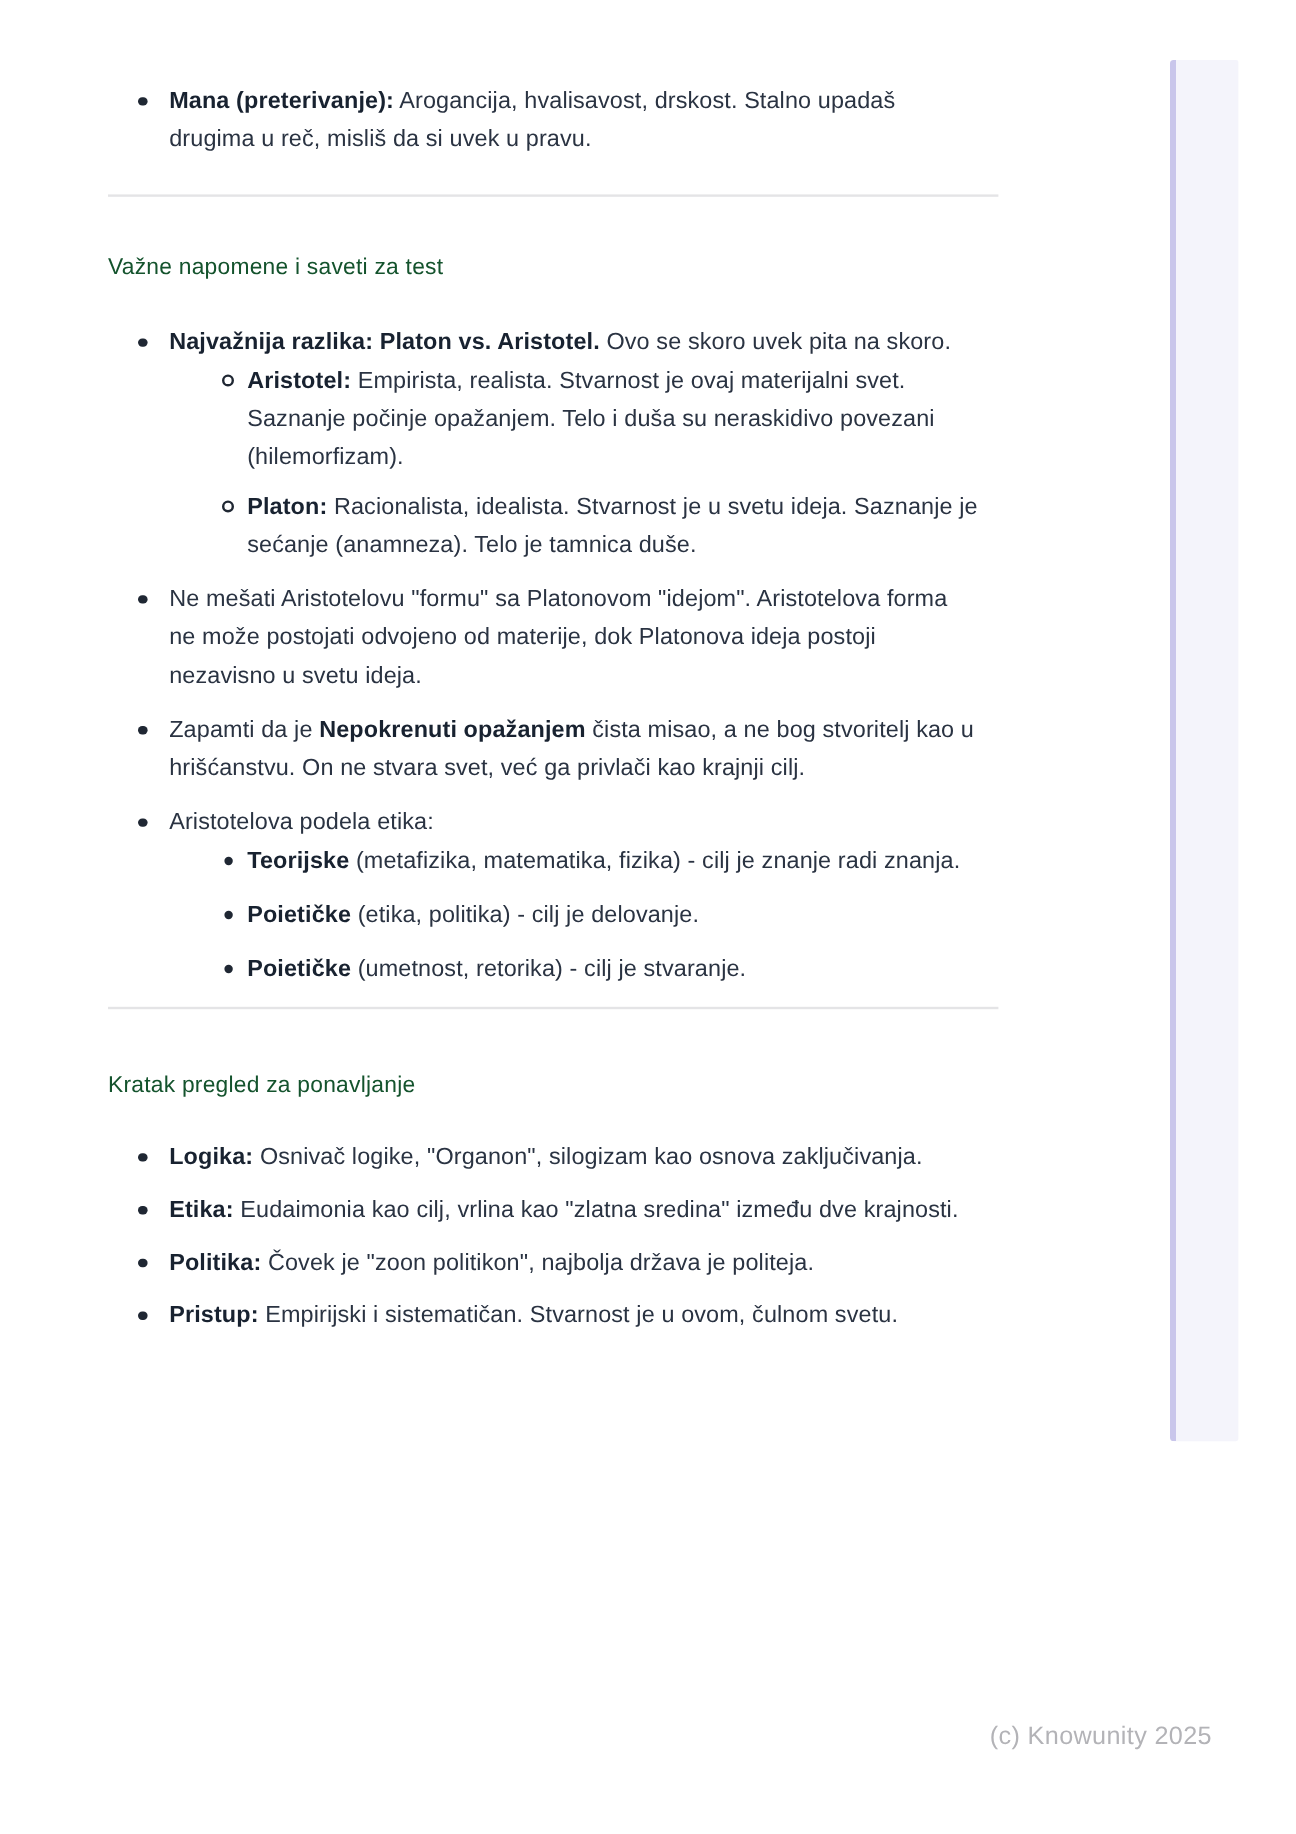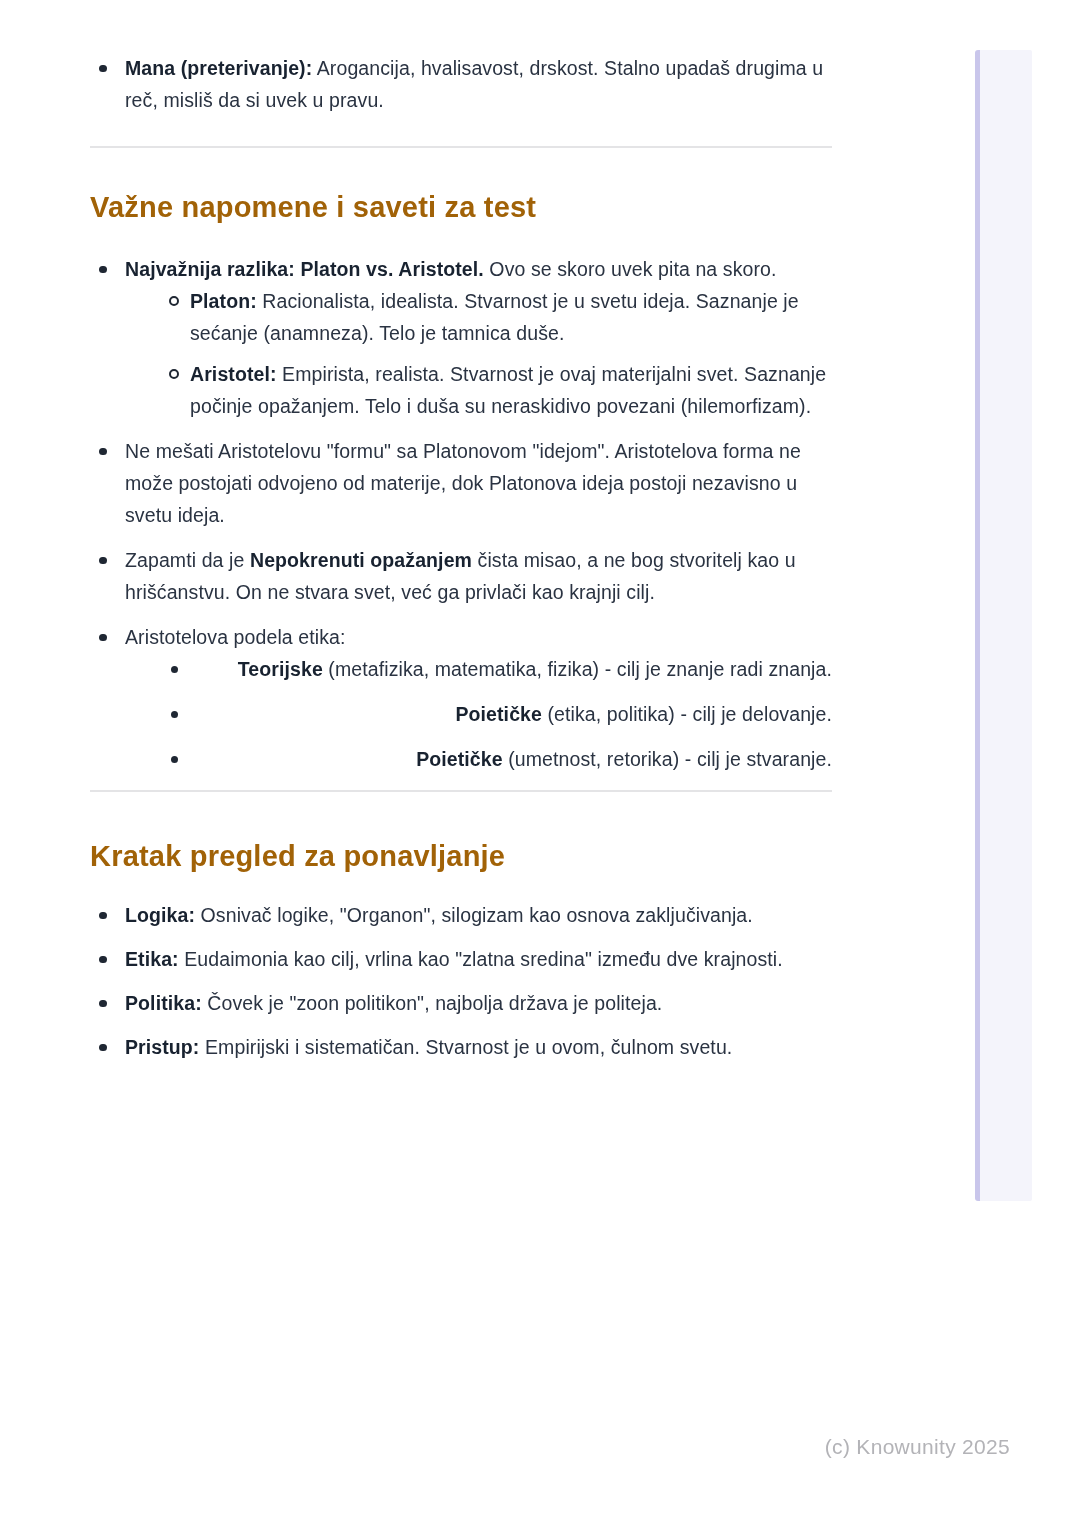--- a/index.html
+++ b/index.html
@@ -33,7 +33,7 @@
     color: #182230;
   }
 
-  ul { list-style: none; margin: 0; padding: 0; }
+  ul { list-style: none; margin: 16px; padding: 0; }
 
   li { position: relative; }
 

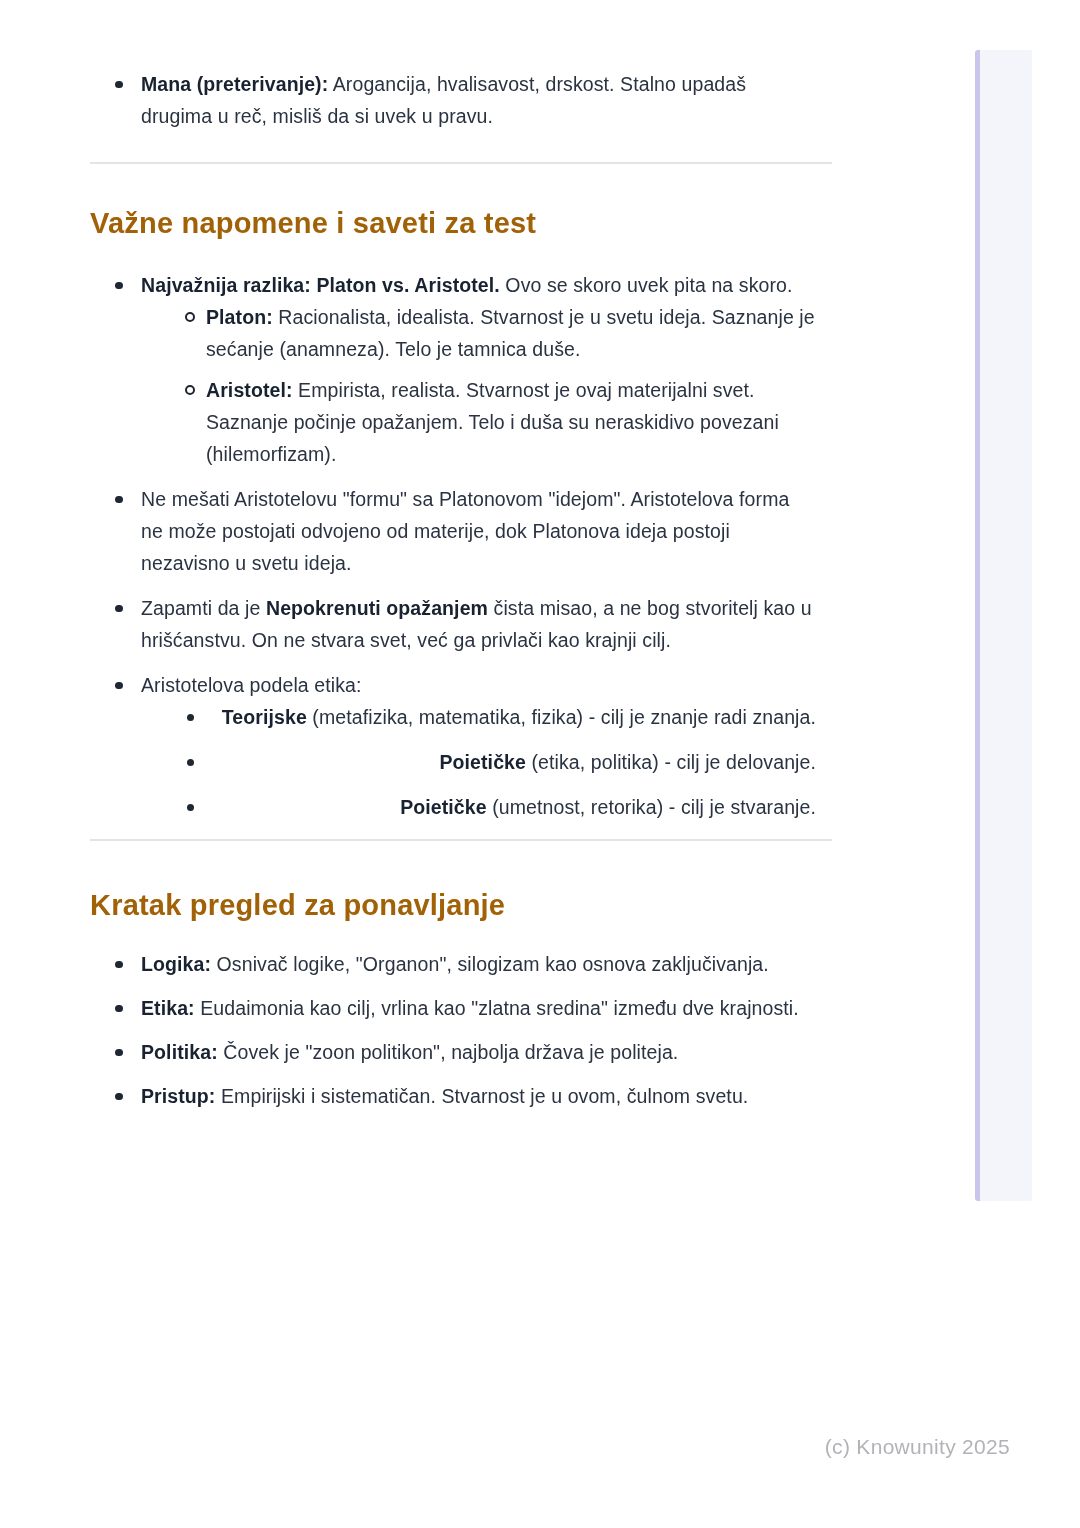--- a/index.html
+++ b/index.html
@@ -88,12 +88,12 @@
   hr.rule2 { margin-top: 15px; margin-bottom: 45px; }
 
   h2.section-heading {
-    font-size: 29px;
+    font-size: 19px;
     line-height: 38px;
-    font-weight: bold;
+    font-weight: normal;
     letter-spacing: 0.2px;
     margin: 0 0 27px 0;
-    color: #a16207;
+    color: #14532d;
   }
   h2.h2-second { margin-bottom: 24px; }
 

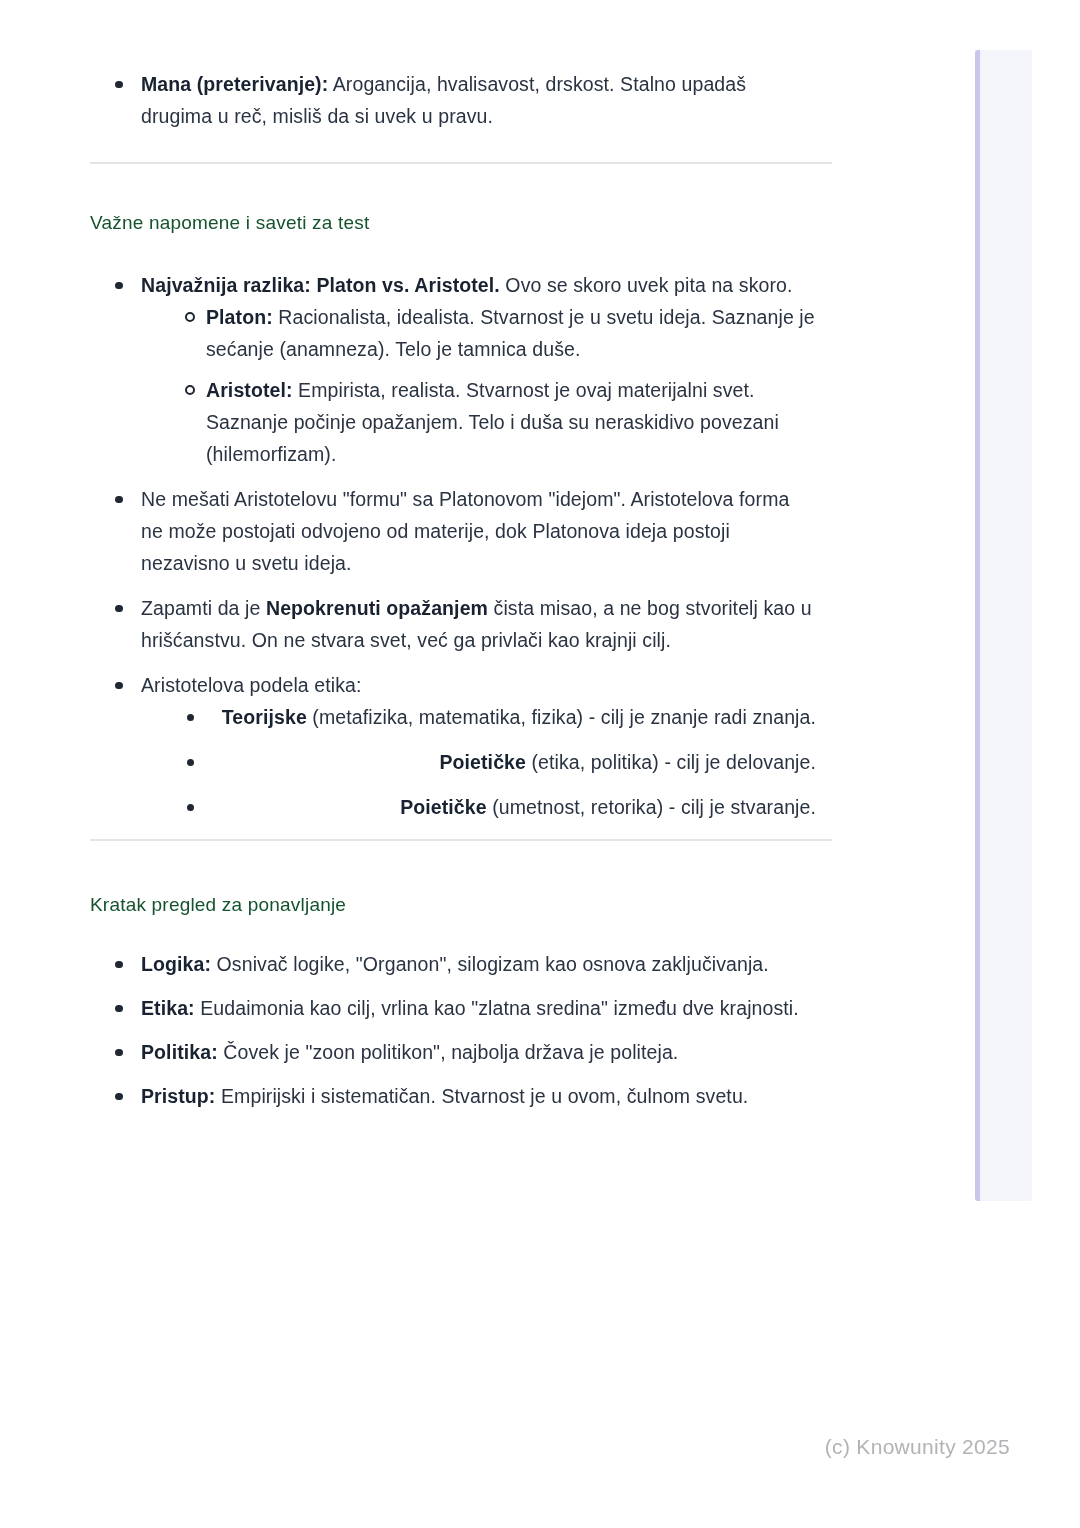--- a/index.html
+++ b/index.html
@@ -141,10 +141,10 @@
       <span class="b">Najvažnija razlika: Platon vs. Aristotel.</span><span> Ovo se skoro uvek pita na skoro.</span>
       <ul class="sub circle">
         <li>
+          <span class="b">Aristotel:</span><span> Empirista, realista. Stvarnost je ovaj materijalni svet. Saznanje počinje opažanjem. Telo i duša su neraskidivo povezani (hilemorfizam).</span>
+        </li>
+        <li>
           <span class="b">Platon:</span><span> Racionalista, idealista. Stvarnost je u svetu ideja. Saznanje je sećanje (anamneza). Telo je tamnica duše.</span>
-        </li>
-        <li>
-          <span class="b">Aristotel:</span><span> Empirista, realista. Stvarnost je ovaj materijalni svet. Saznanje počinje opažanjem. Telo i duša su neraskidivo povezani (hilemorfizam).</span>
         </li>
       </ul>
     </li>

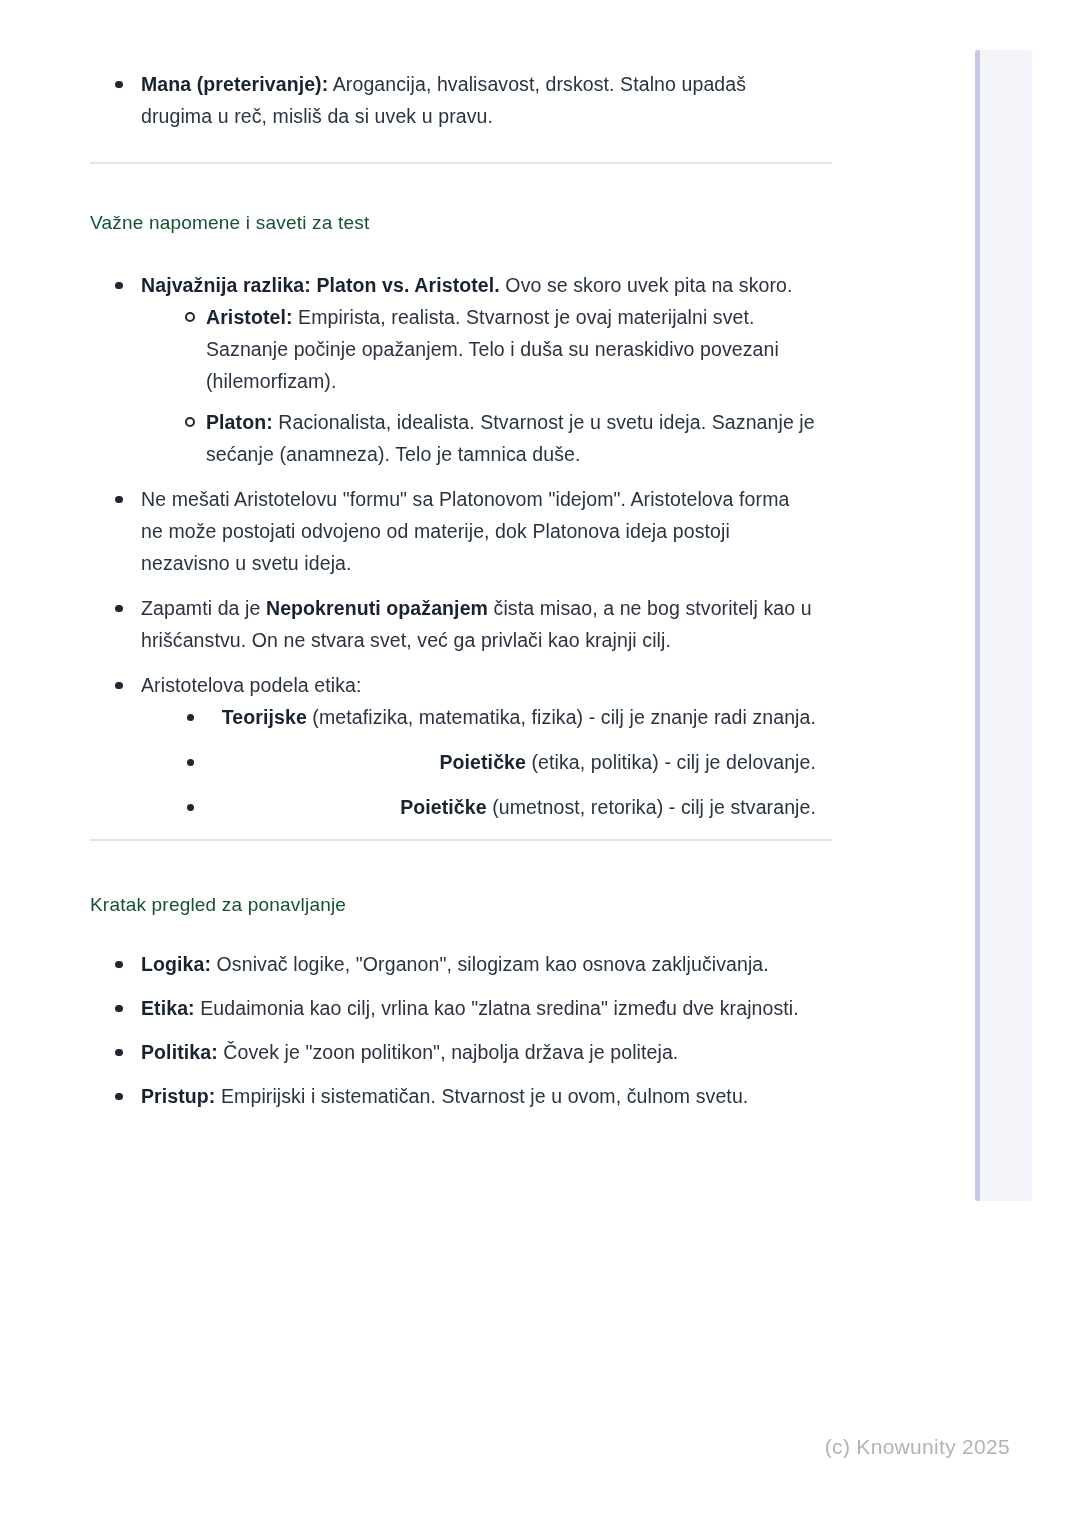--- a/index.html
+++ b/index.html
@@ -54,7 +54,7 @@
   
   ul.sub { margin: 0 0 10px 0; }
   ul.sub li { padding-left: 65px; margin-bottom: 9px; }
-  ul.sub.wide li { margin-bottom: 13px; text-align: right; }
+  ul.sub.wide li { margin-bottom: 13px; }
   ul.sub li:last-child { margin-bottom: 0; }
 
   ul.sub.circle li::before {

